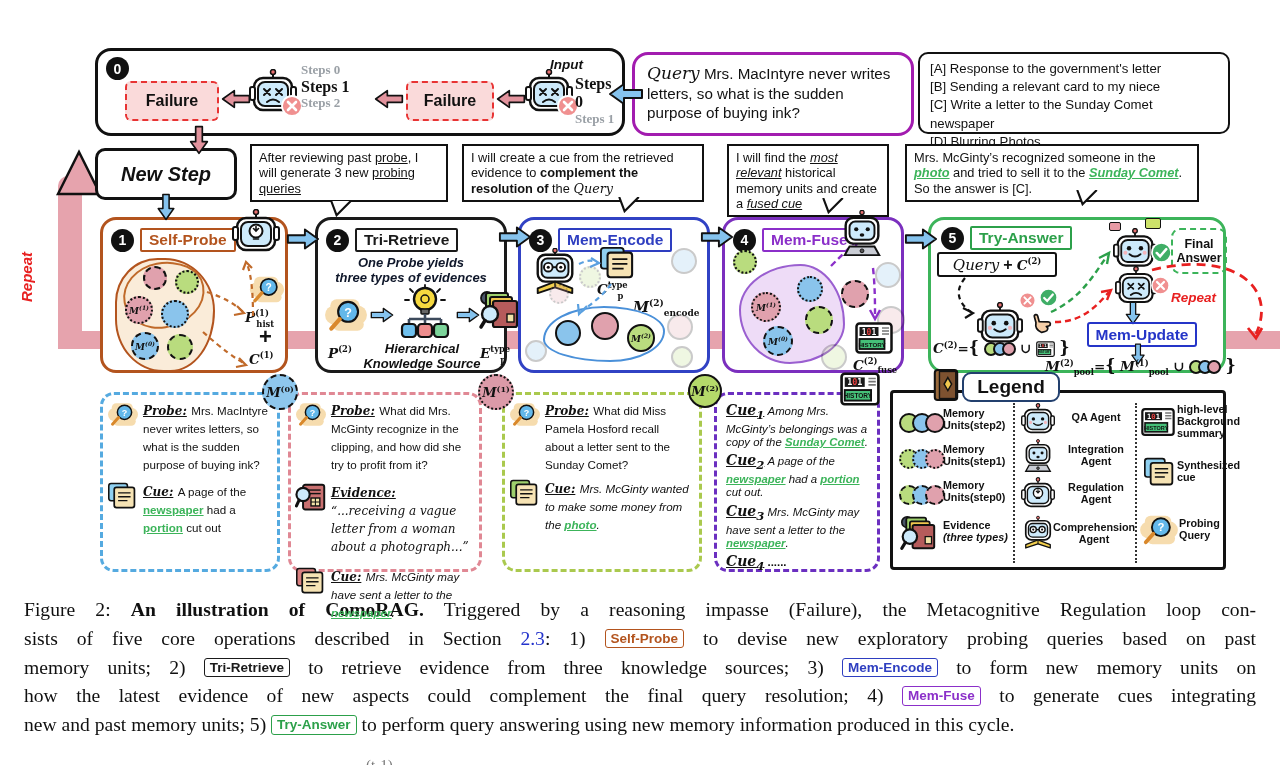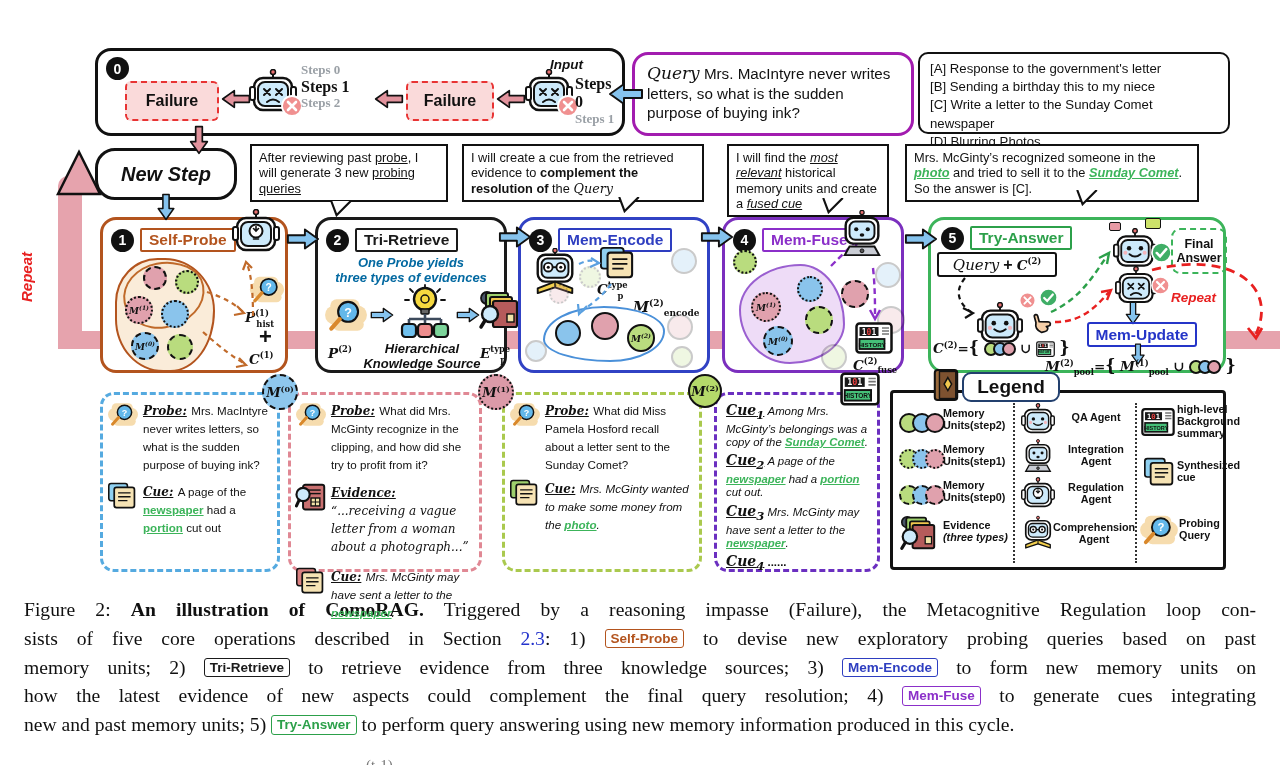--- a/index.html
+++ b/index.html
@@ -281,7 +281,7 @@
 <div class="qbubble"><span class="qtag">Query</span><span> Mrs. MacIntyre never writes letters, so what is the sudden purpose of buying ink?</span></div>
 <div class="opts">
   <div>[A] Response to the government's letter</div>
-  <div>[B] Sending a birthday this to my niece</div>
+  <div>[B] Sending a relevant card to my niece</div>
   <div>[C] Write a letter to the Sunday Comet newspaper</div>
   <div>[D] Blurring Photos</div>
 </div>

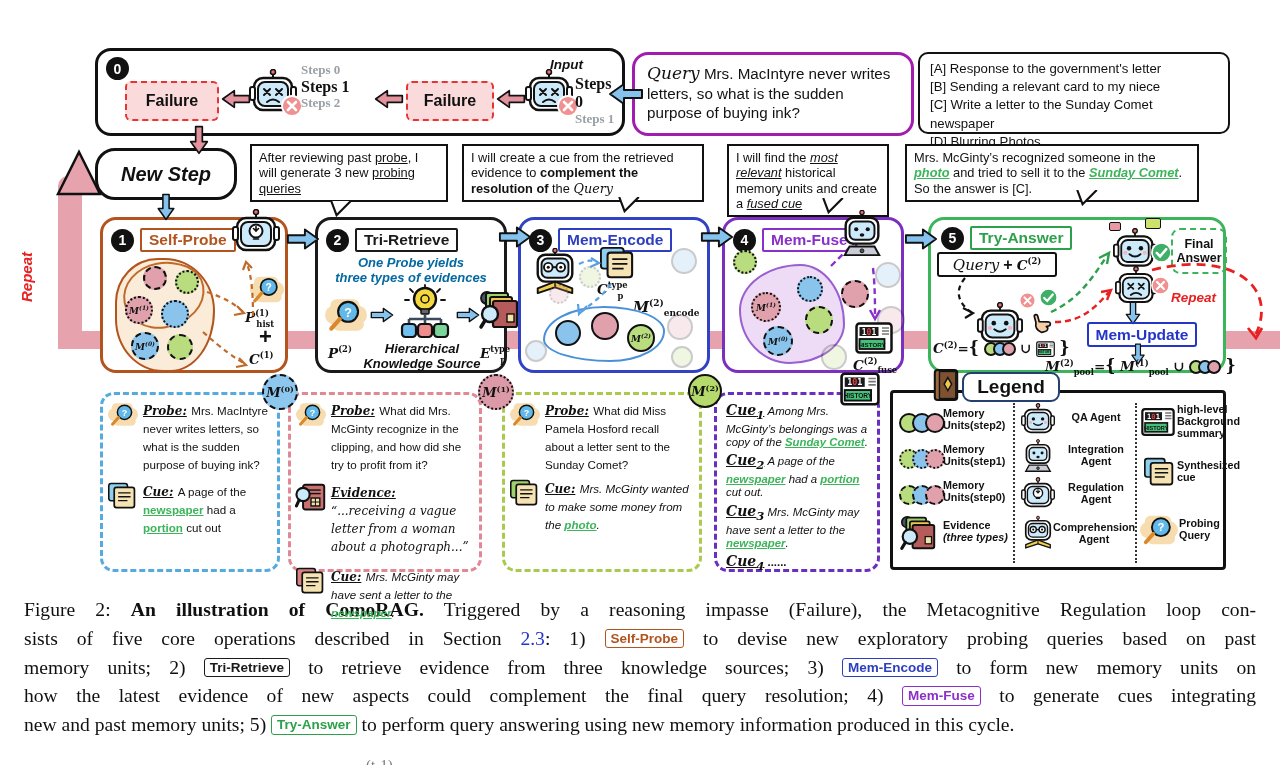--- a/index.html
+++ b/index.html
@@ -45,7 +45,7 @@
 
 .bub{position:absolute;border:2.5px solid #111;background:#fff;padding:4px 7px;font-size:12.8px;line-height:1.2;z-index:3}
 .tail{position:absolute;z-index:4}
-.newstep{position:absolute;left:95px;top:148px;width:142px;height:52px;border:3.5px solid #111;border-radius:20px;background:#fff;display:flex;align-items:center;justify-content:center;font-weight:bold;font-style:italic;font-size:20px;z-index:2}
+.newstep{position:absolute;left:95px;top:148px;width:142px;height:52px;border:3.5px solid #111;border-radius:10px;background:#fff;display:flex;align-items:center;justify-content:center;font-weight:bold;font-style:italic;font-size:20px;z-index:2}
 .repeatL{position:absolute;left:18px;top:302px;width:90px;transform:rotate(-90deg);transform-origin:top left;color:#e82020;font-weight:bold;font-style:italic;font-size:15px;z-index:2}
 
 .s-b{font-weight:bold}

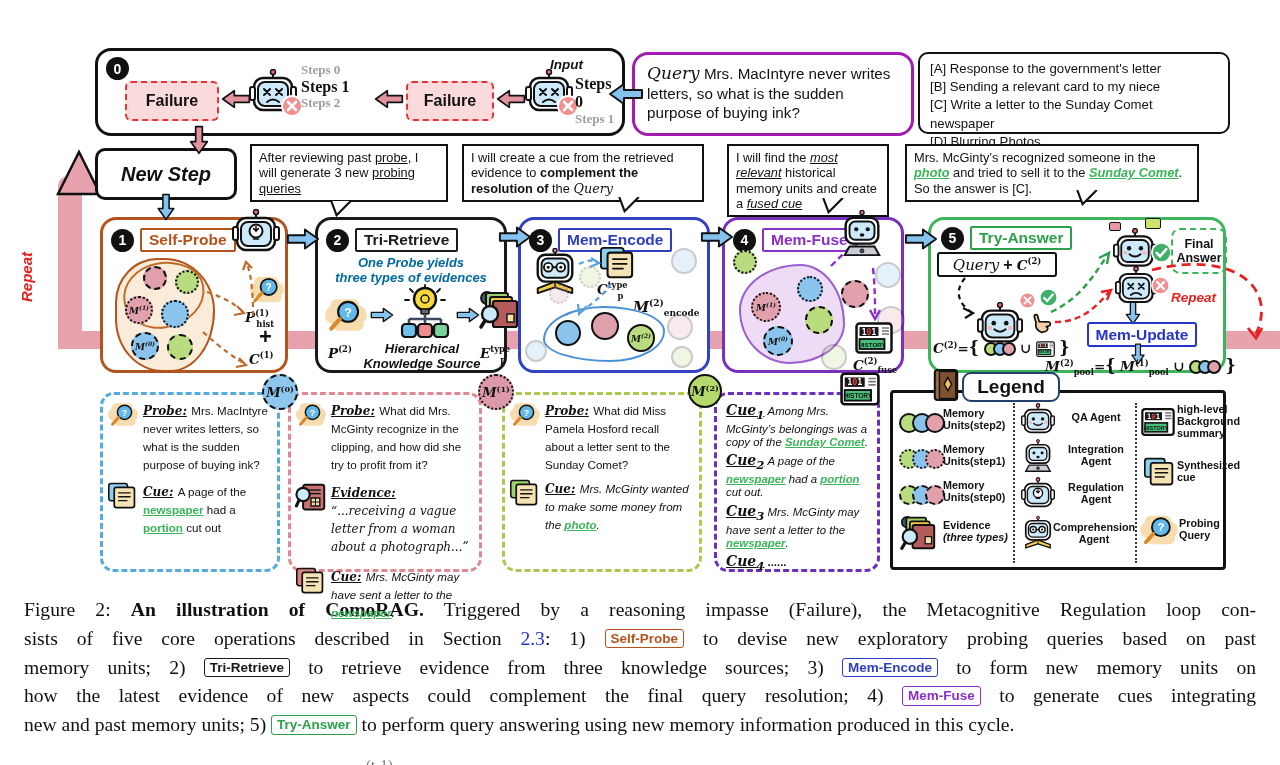--- a/index.html
+++ b/index.html
@@ -84,7 +84,7 @@
 .cap-line{text-align:justify;text-align-last:justify}
 .cap-line.last{text-align-last:left}
 .partial{position:absolute;left:366px;top:757px;height:8px;overflow:hidden;font-family:"Liberation Serif",serif;font-size:15px;color:#777}
-.rednote{color:#0369a1;font-weight:bold;font-style:italic;font-size:13px;text-align:center;position:absolute;width:100%}
+.rednote{color:#0f172a;font-weight:bold;font-style:italic;font-size:13px;text-align:center;position:absolute;width:100%}
 .blobline{position:absolute;border:2px solid #c06a2a;background:transparent}
 </style>
 </head>

